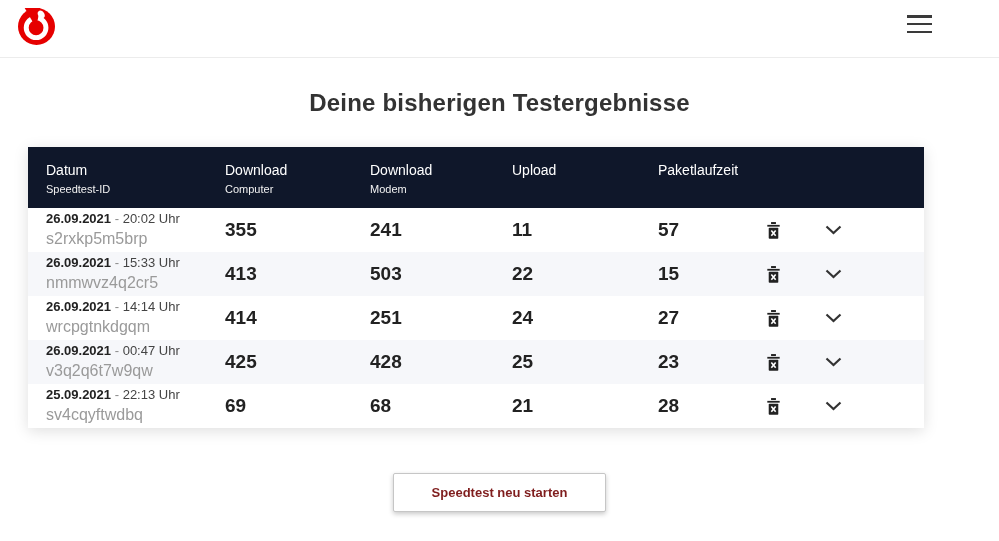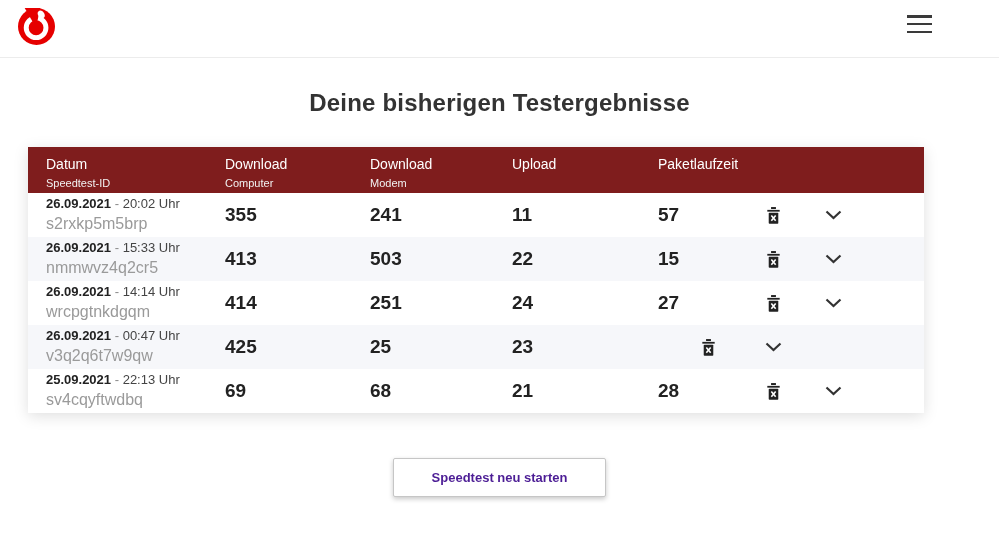--- a/index.html
+++ b/index.html
@@ -53,11 +53,11 @@
     align-items: center;
   }
   .thead {
-    background: #7f1d1d;
+    background: #0f172a;
     color: #fff;
-    height: 46px;
+    height: 61px;
     align-items: start;
-    padding-top: 9px;
+    padding-top: 15px;
   }
   .th .lbl { font-size: 14px; font-weight: 400; display: block; }
   .th .sub { font-size: 11px; font-weight: 400; display: block; margin-top: 5px; color: #f2f2f2; }

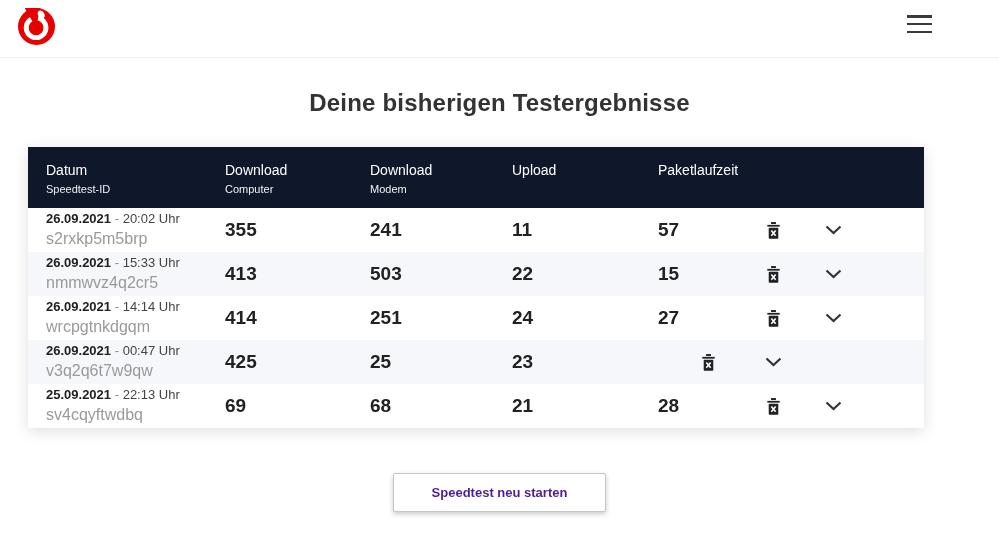--- a/index.html
+++ b/index.html
@@ -242,6 +242,7 @@
         <div class="row-id">v3q2q6t7w9qw</div>
       </div>
       <div class="num">425</div>
+      <div class="num">428</div>
       <div class="num">25</div>
       <div class="num">23</div>
       <button class="icon-btn" aria-label="Delete">

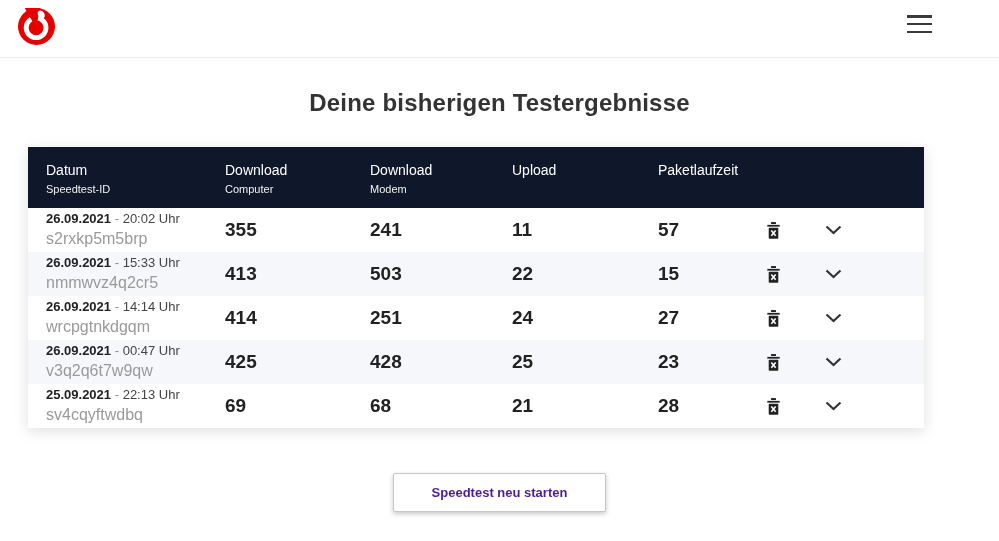--- a/index.html
+++ b/index.html
@@ -91,7 +91,7 @@
     font-family: "Liberation Sans", sans-serif;
     font-size: 13px;
     font-weight: 700;
-    color: #4c1d95;
+    color: #7f1d1d;
     cursor: pointer;
   }
 </style>

